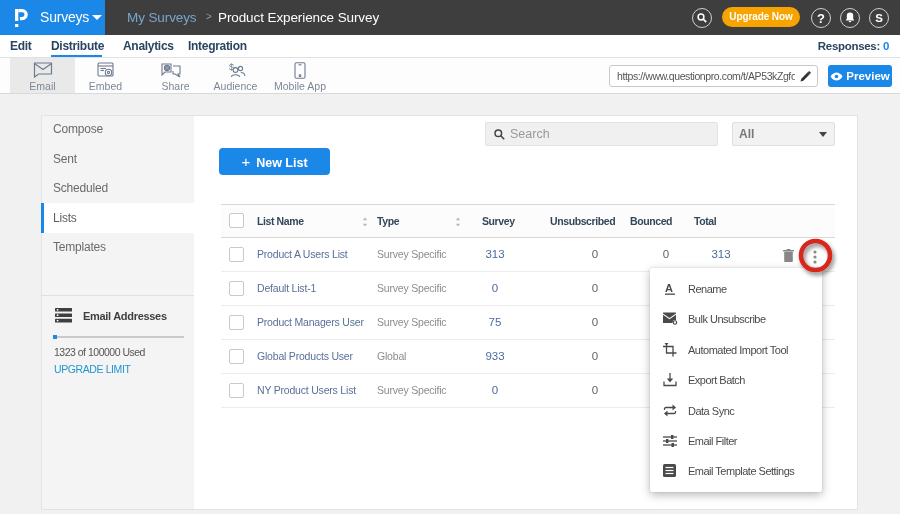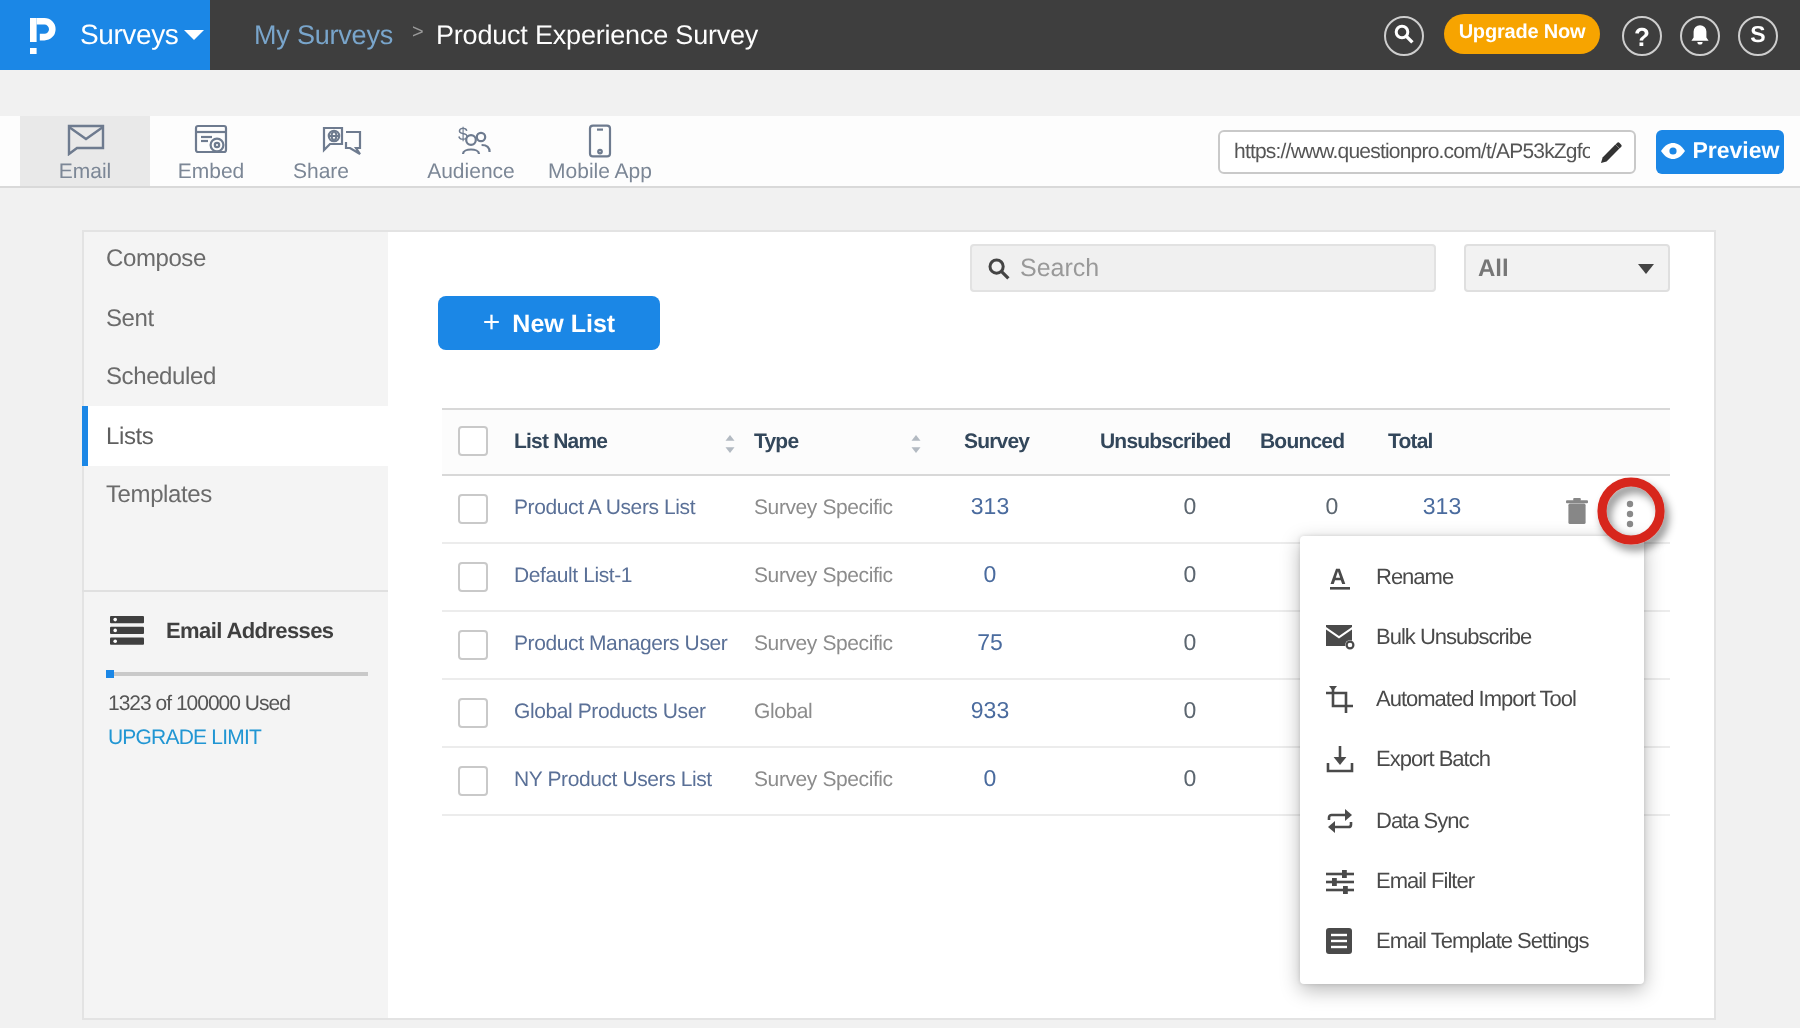--- a/index.html
+++ b/index.html
@@ -107,6 +107,14 @@
     <div class="hdr-circle abs" style="left:869px; font-size:11.5px; font-weight:bold; line-height:19px;">S</div>
   </div>
 
+  <div id="nav" class="abs">
+    <div class="navitem abs" style="left:10px;">Edit</div>
+    <div class="navitem abs" style="left:51px;">Distribute</div>
+    <div id="nav-underline" class="abs"></div>
+    <div class="navitem abs" style="left:123px;">Analytics</div>
+    <div class="navitem abs" style="left:188px;">Integration</div>
+    <div id="responses" class="abs">Responses: <span>0</span></div>
+  </div>
 
   <div id="toolbar" class="abs">
     <div id="email-cell" class="abs"></div>

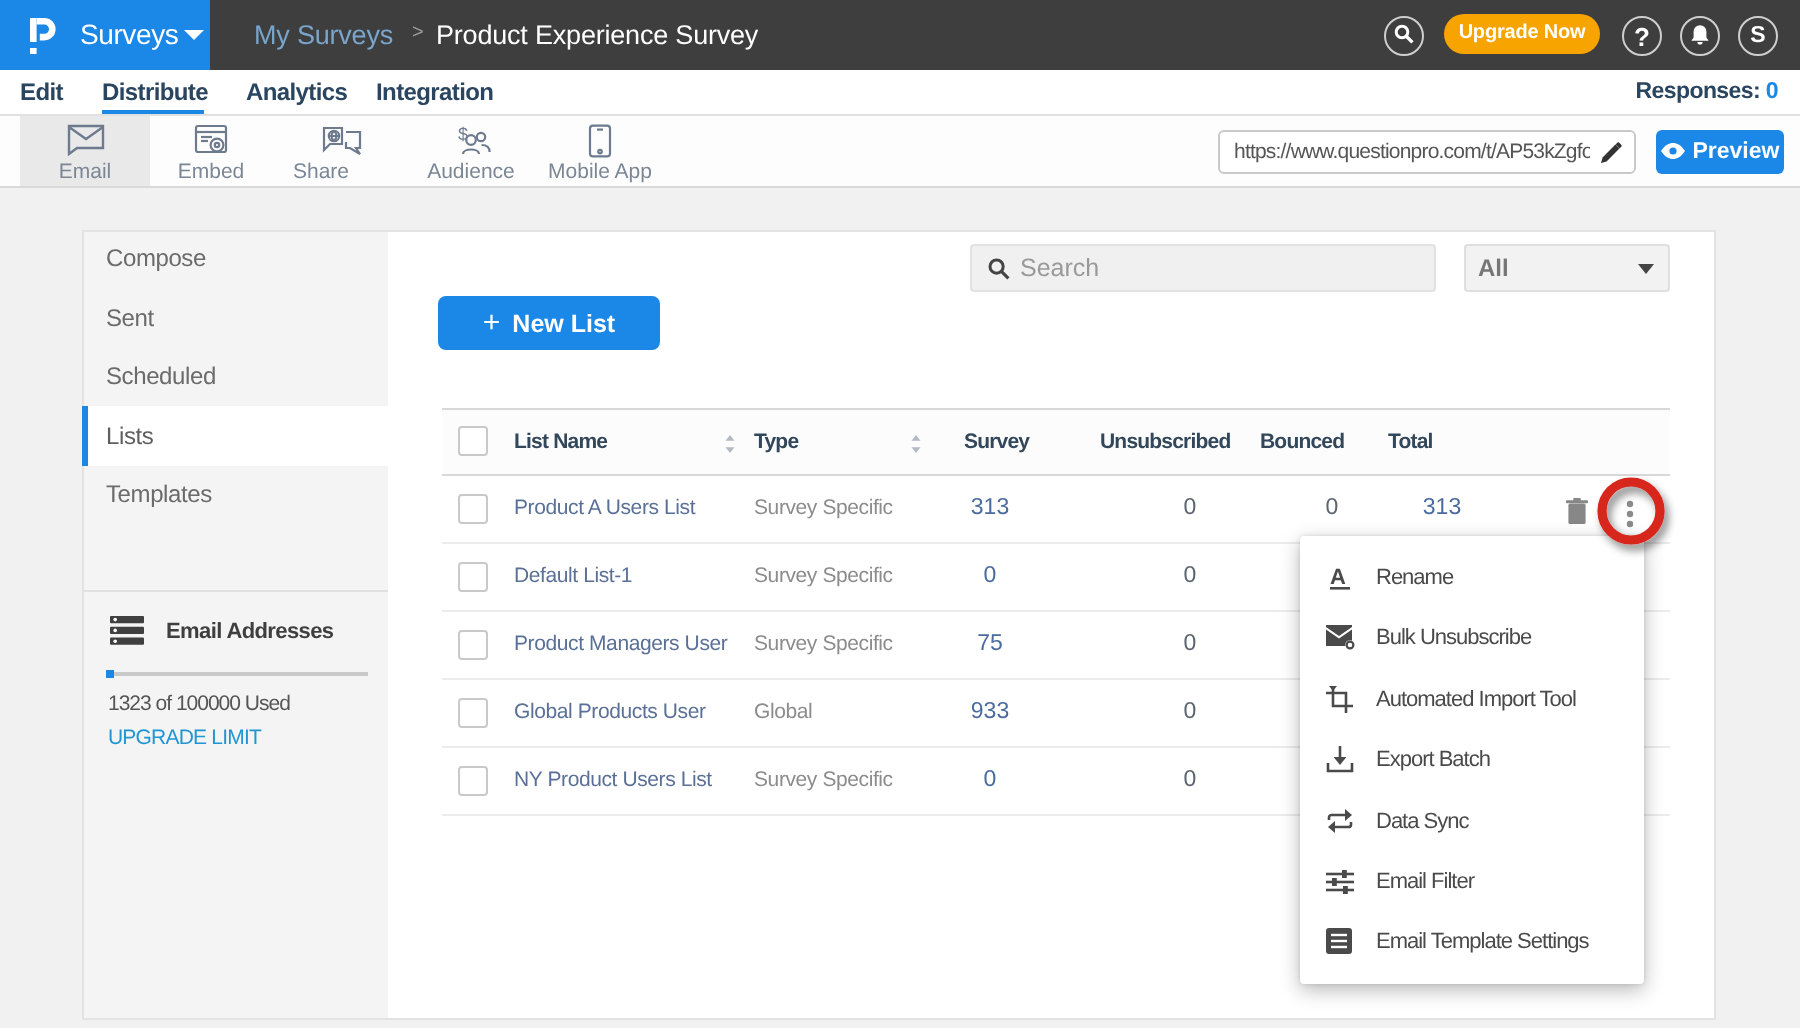--- a/index.html
+++ b/index.html
@@ -147,7 +147,7 @@
         <path d="M3.4 6 h5.2 M6 3.4 c1.6 1.6 1.6 3.6 0 5.2 M6 3.4 c-1.6 1.6 -1.6 3.6 0 5.2"></path>
       </g>
     </svg>
-    <div class="tb-label abs" style="left:140px; width:41px;">Share</div>
+    <div class="tb-label abs" style="left:155px; width:41px;">Share</div>
 
     <svg class="abs tb-ic" style="left:226px" width="20" height="17" viewBox="0 0 20 17">
       <g fill="none" stroke="#6e7b8f" stroke-width="1.1">

